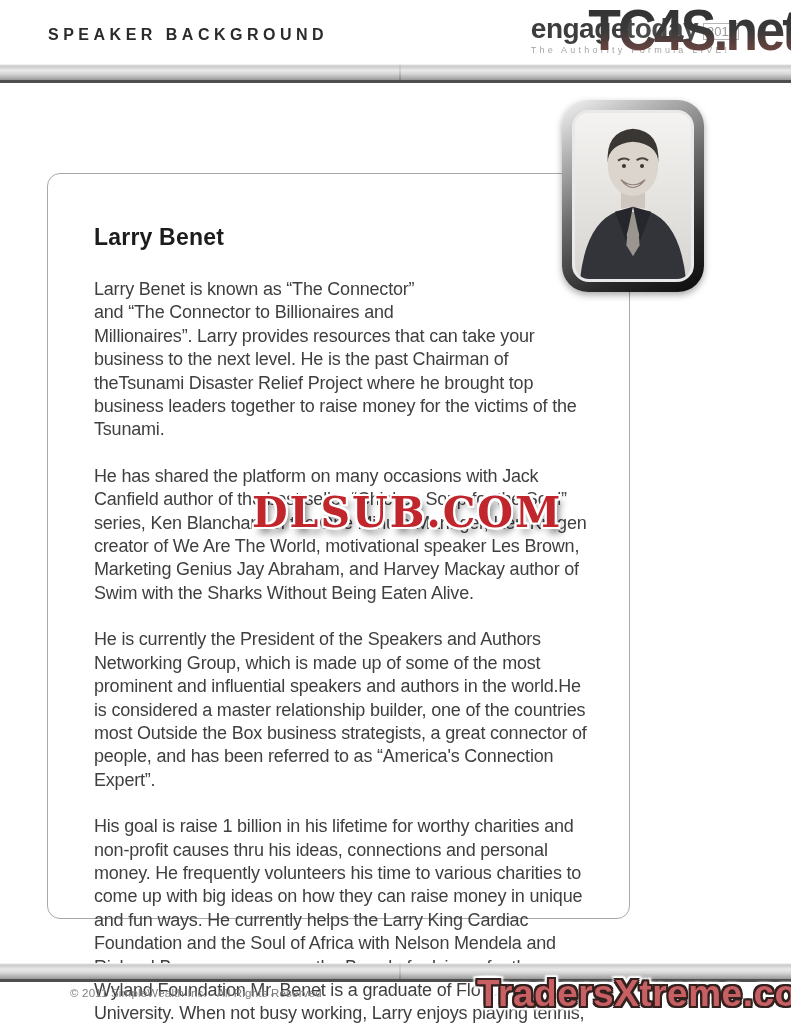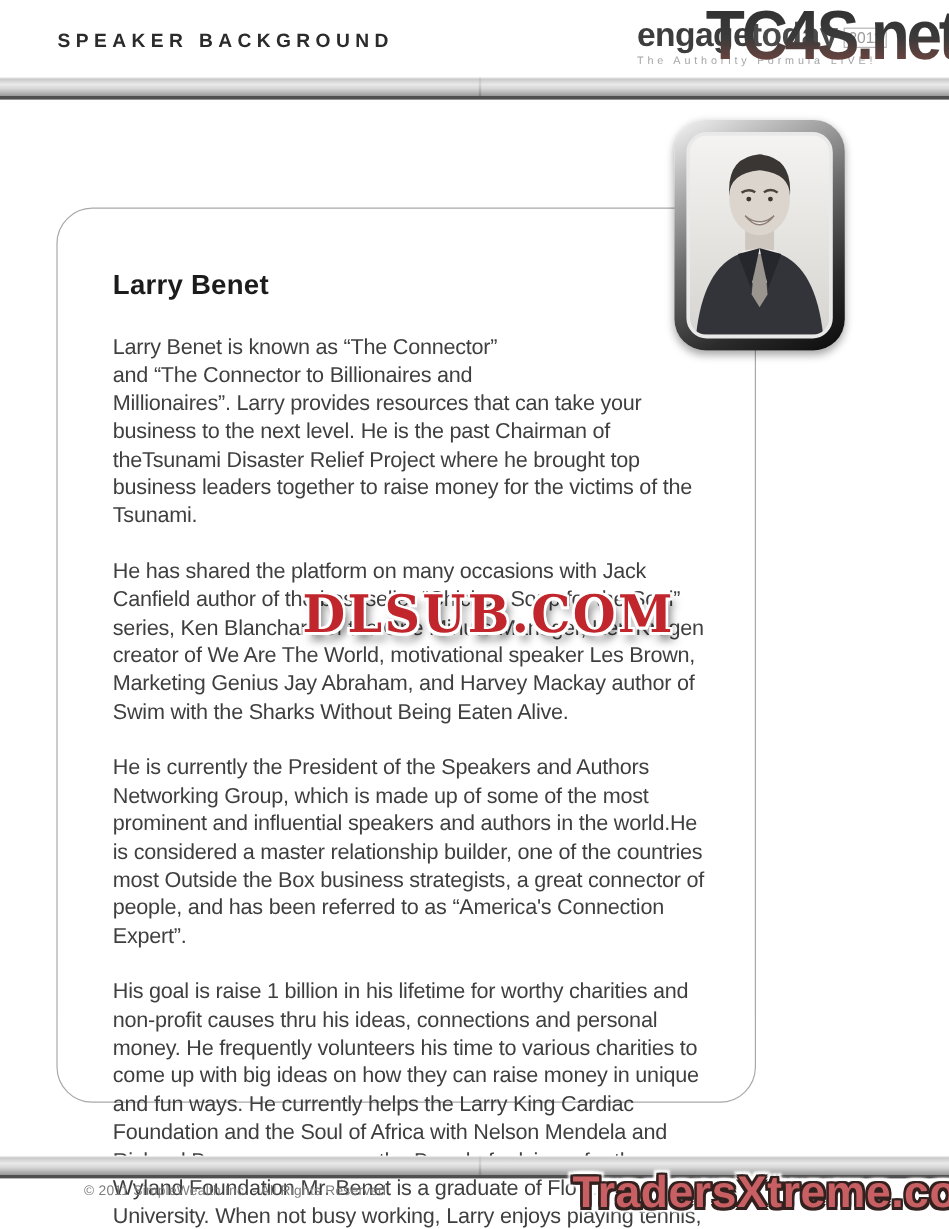--- a/index.html
+++ b/index.html
@@ -51,7 +51,7 @@
 
   
   .card{position:absolute;left:47px;top:173px;width:583px;height:746px;background:#fff;
-    border:1px solid #a9a9a9;border-radius:30px;box-sizing:border-box;
+    border:1px solid #a9a9a9;border-radius:13px;box-sizing:border-box;
     padding:50px 40px 0 46px;}
   .photo-spacer{float:right;width:168px;height:95px;}
   .speaker-name{margin:0 0 27px 0;font-size:23px;font-weight:bold;color:#1c1c1c;

